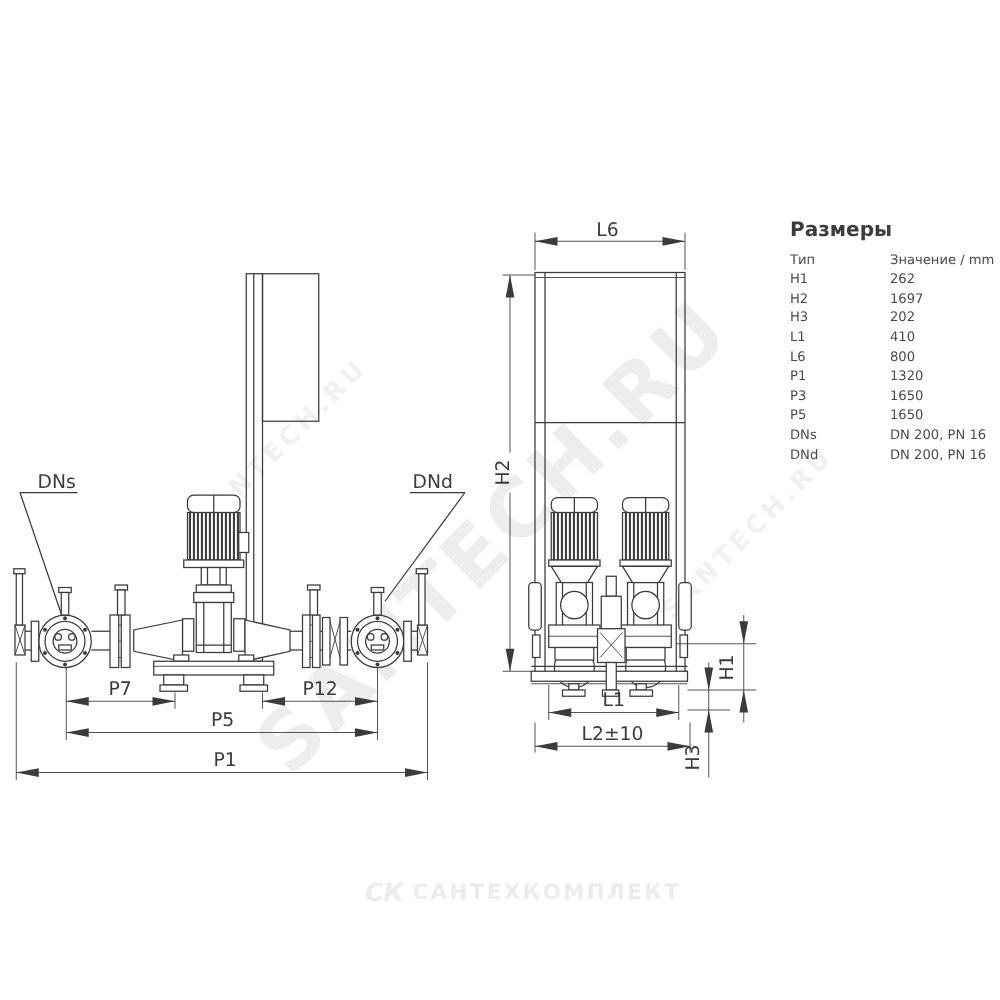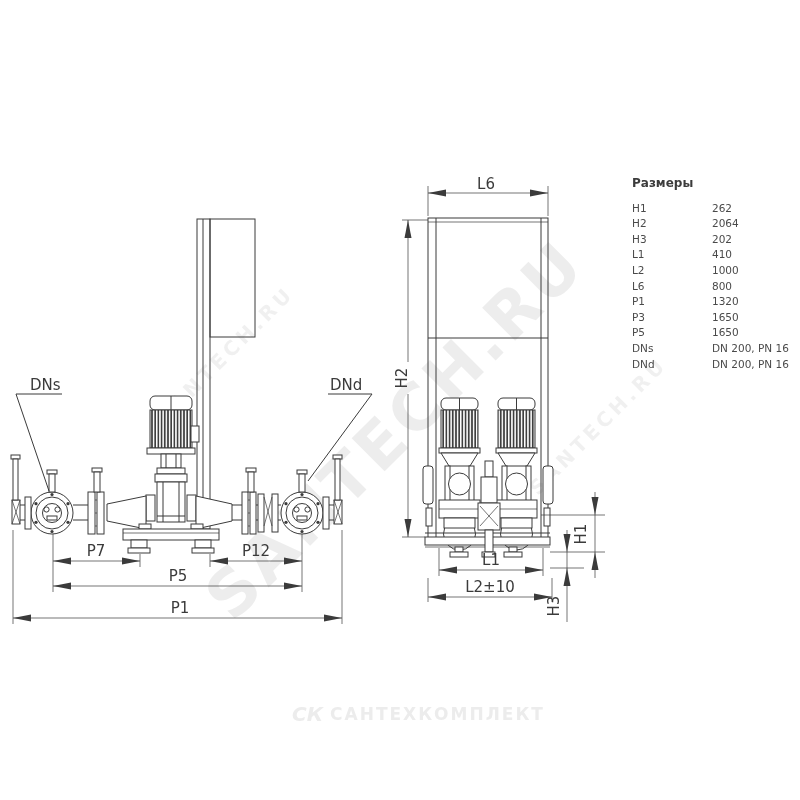--- a/index.html
+++ b/index.html
@@ -17,7 +17,7 @@
   
   .tbl{position:absolute;left:632px;top:176px;width:165px;color:#4a4a4a;
        font-size:10.5px;line-height:15.6px;}
-  .tbl-title{font-weight:bold;color:#3c3c3c;margin:0 0 9px 0;font-size:12px;}
+  .tbl-title{font-weight:bold;color:#3c3c3c;margin:0 0 9px 0;font-size:16px;}
   .trow{display:flex;height:15.6px;}
   .trow .c1{width:80px;flex:0 0 80px;}
   .trow .c2{flex:1;white-space:nowrap;}

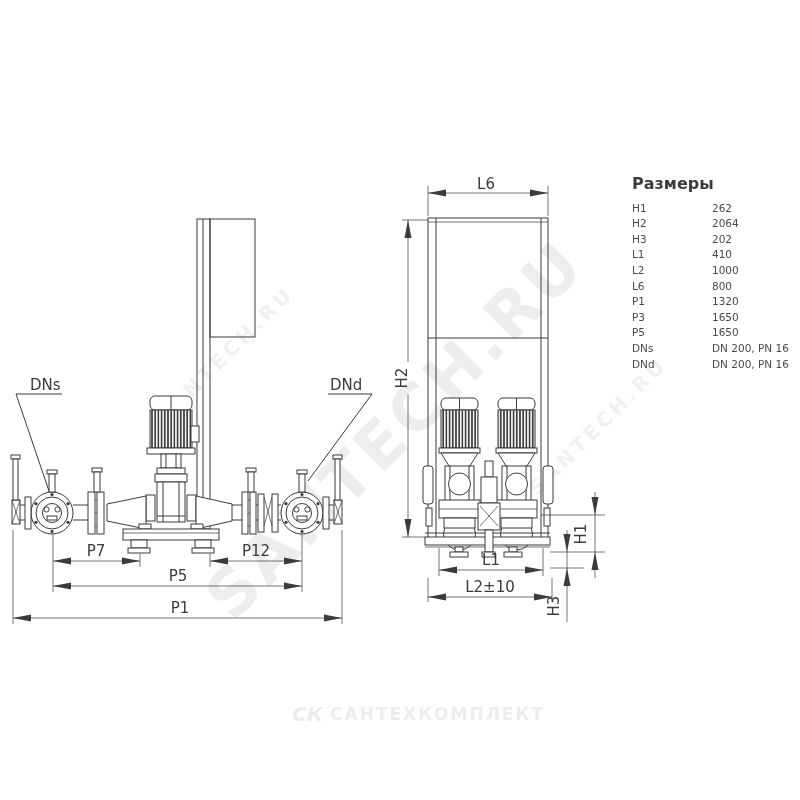--- a/index.html
+++ b/index.html
@@ -332,6 +332,10 @@
   <div class="tbl">
     <div class="tbl-title">Размеры</div>
     <div class="trow">
+      <span class="c1">Тип</span>
+      <span class="c2">Значение / mm</span>
+    </div>
+    <div class="trow">
       <span class="c1">H1</span>
       <span class="c2">262</span>
     </div>

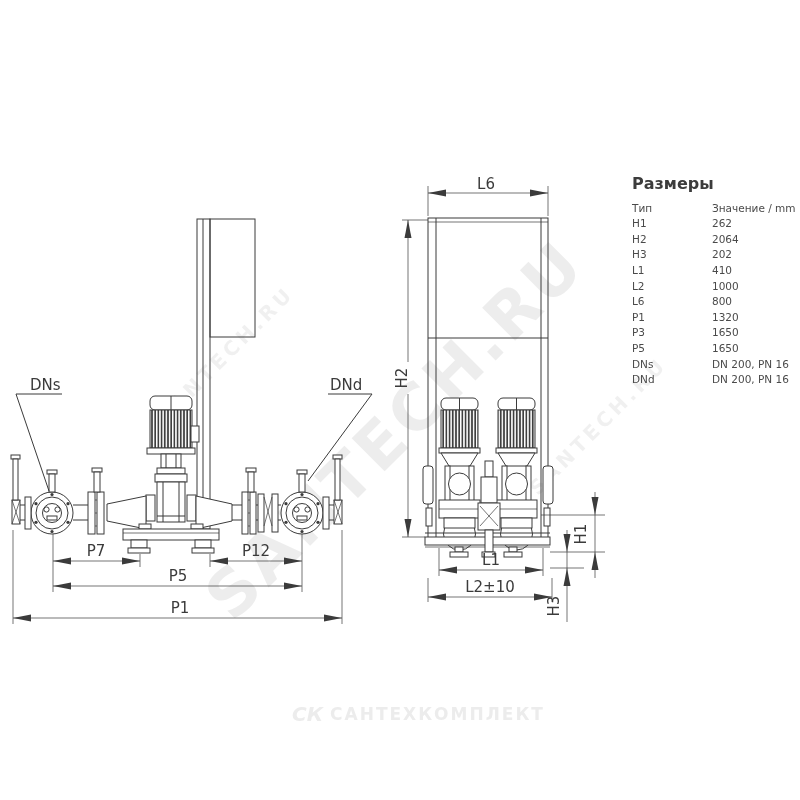--- a/index.html
+++ b/index.html
@@ -341,7 +341,7 @@
     </div>
     <div class="trow">
       <span class="c1">H2</span>
-      <span class="c2">2064</span>
+      <span class="c2">1697</span>
     </div>
     <div class="trow">
       <span class="c1">H3</span>

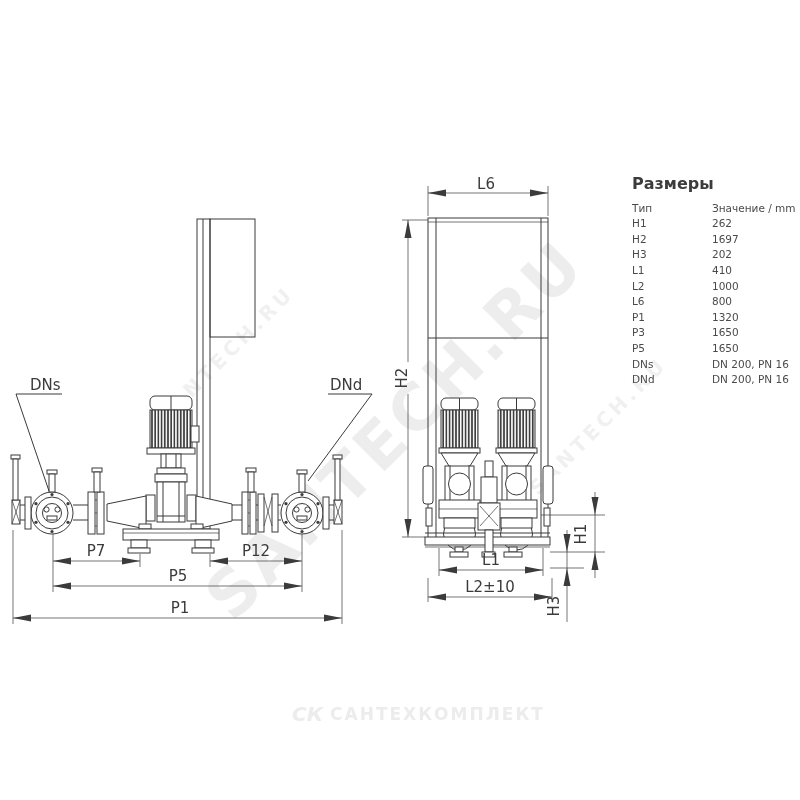--- a/index.html
+++ b/index.html
@@ -352,10 +352,6 @@
       <span class="c2">410</span>
     </div>
     <div class="trow">
-      <span class="c1">L2</span>
-      <span class="c2">1000</span>
-    </div>
-    <div class="trow">
       <span class="c1">L6</span>
       <span class="c2">800</span>
     </div>

